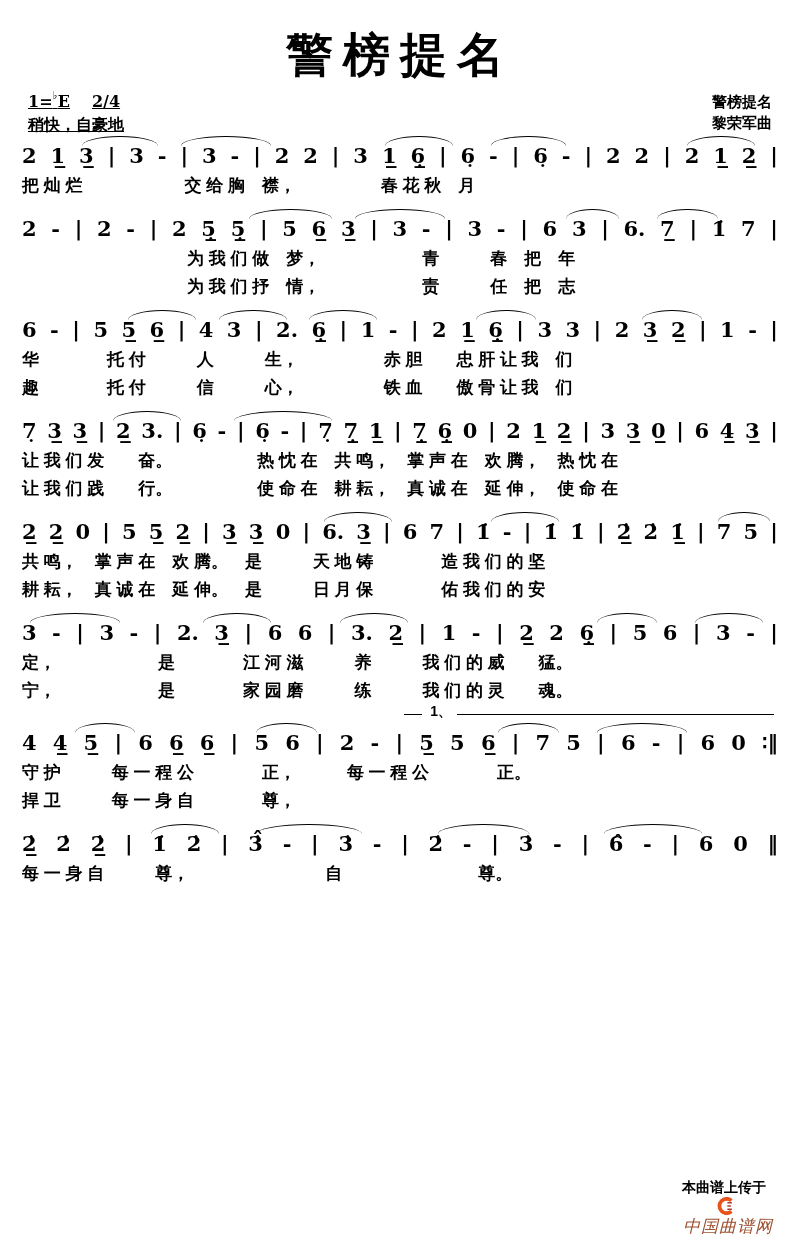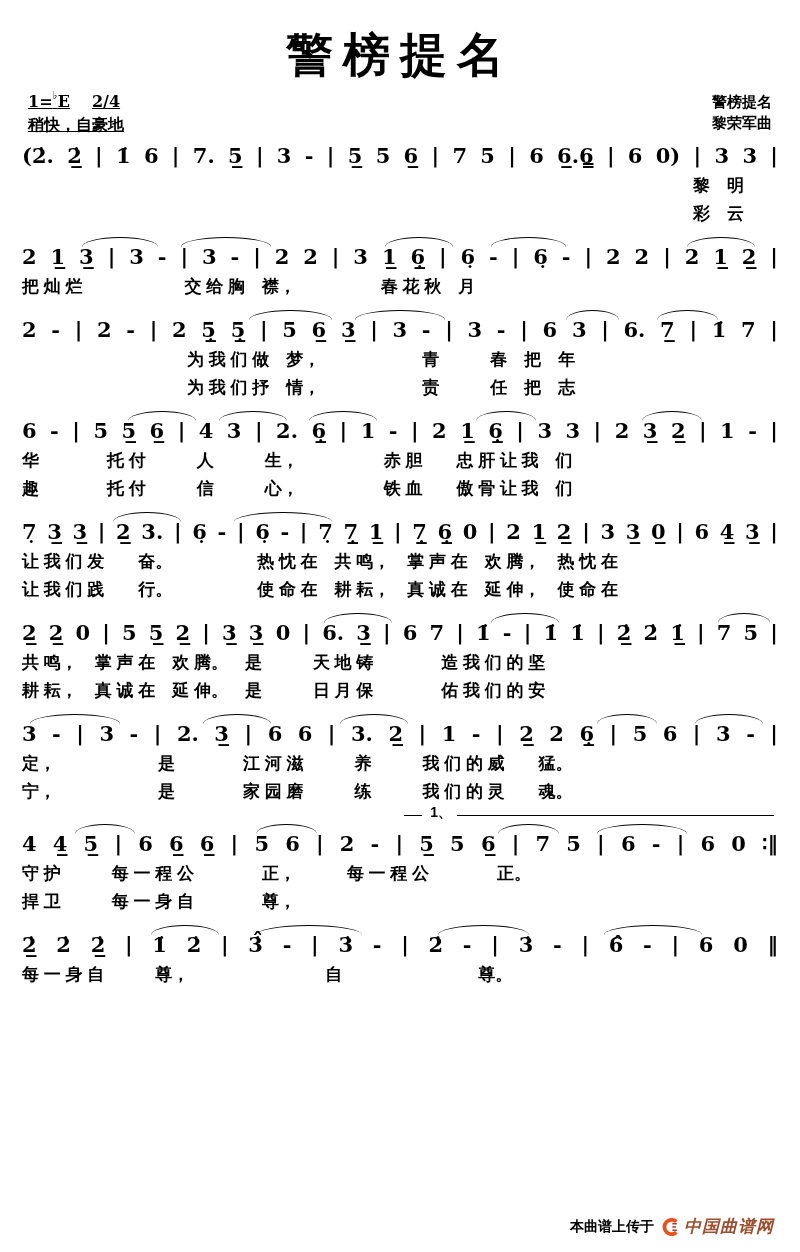--- a/index.html
+++ b/index.html
@@ -67,13 +67,6 @@
 
   <div class="systems">
 
-    <div class="system">
-      <div class="notes-line">
-        <span>(2̇. 2̲̇ | 1̇ 6 | 7. 5̲ | 3 - | 5̲ 5 6̲ | 7 5 | 6 6̲.6̳ | 6 0) | 3 3 |</span>
-      </div>
-      <div class="lyr lyr-right">黎　明</div>
-      <div class="lyr lyr-right">彩　云</div>
-    </div>
 
     <div class="system">
       <div class="notes-line">

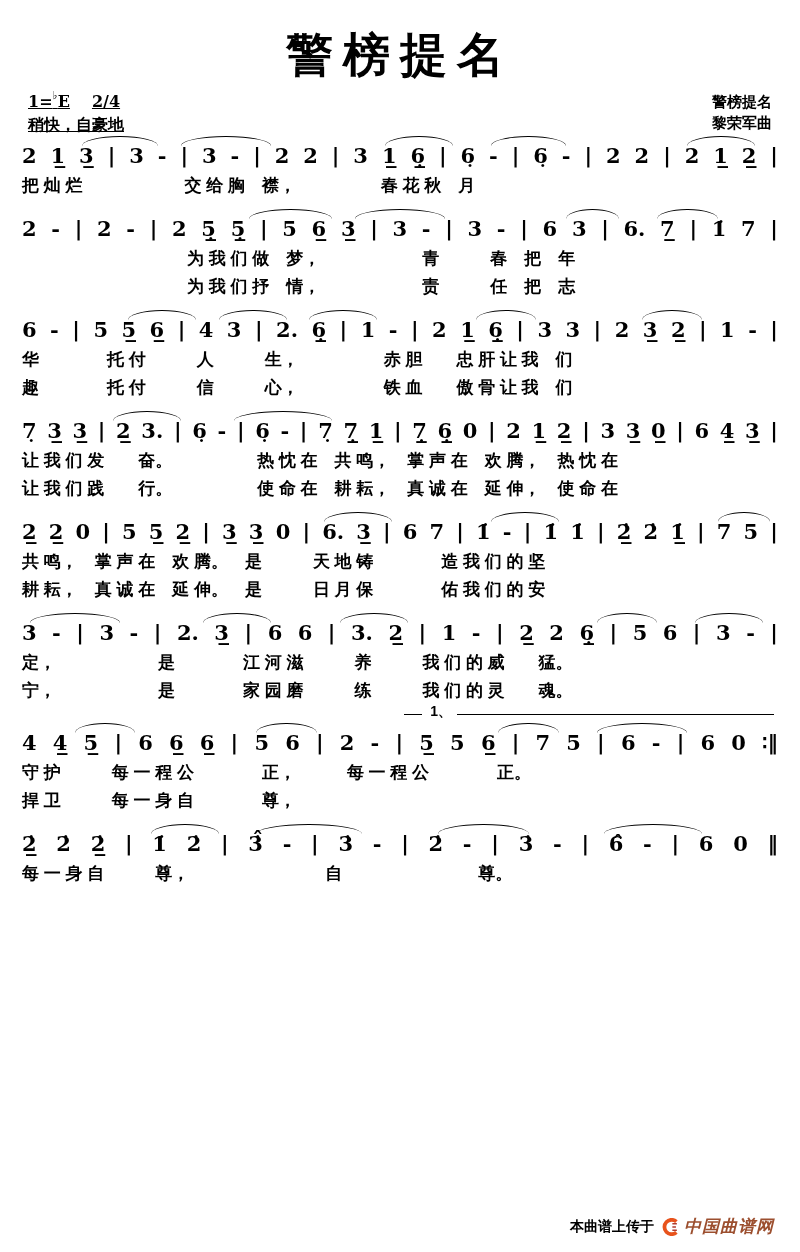--- a/index.html
+++ b/index.html
@@ -39,7 +39,7 @@
   .ending-tick{position:absolute;right:2px;top:13px;height:9px;border-right:2px solid #000;}
   .ending-center{position:absolute;left:46%;top:15px;font-size:15px;font-weight:bold;}
   .footer{position:absolute;right:26px;bottom:8px;display:flex;align-items:center;
-          font-size:14px;font-weight:bold;}
+          font-size:14px;font-weight:bold;flex-direction:column;}
   .footer .upload{color:#000;margin-right:8px;}
   .logo-icon{width:18px;height:18px;margin-right:4px;}
   .site-name{color:#9c4f2f;font-size:17px;letter-spacing:1px;

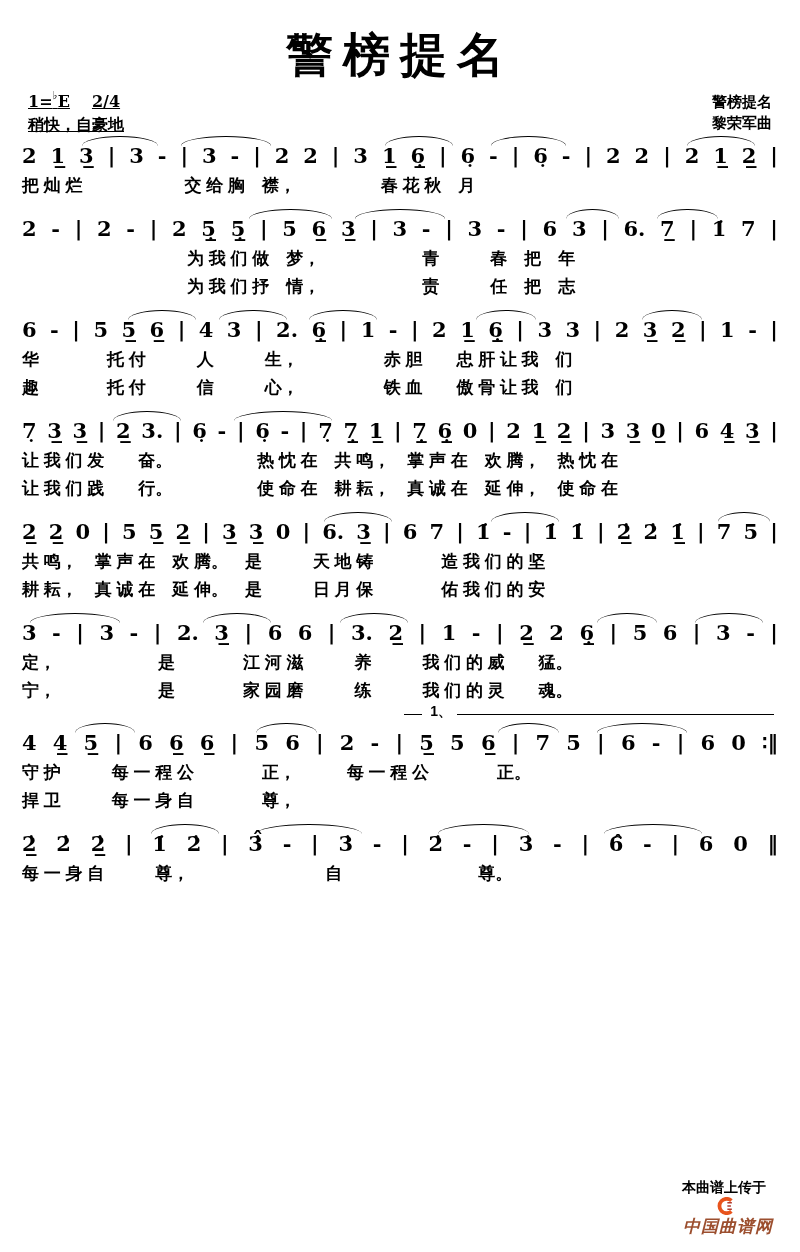--- a/index.html
+++ b/index.html
@@ -43,7 +43,7 @@
   .footer .upload{color:#000;margin-right:8px;}
   .logo-icon{width:18px;height:18px;margin-right:4px;}
   .site-name{color:#9c4f2f;font-size:17px;letter-spacing:1px;
-             font-family:"Liberation Serif",serif;font-weight:bold;font-style:italic;}
+             font-family:"Liberation Serif",serif;font-weight:normal;font-style:italic;}
 </style>
 </head>
 <body>

